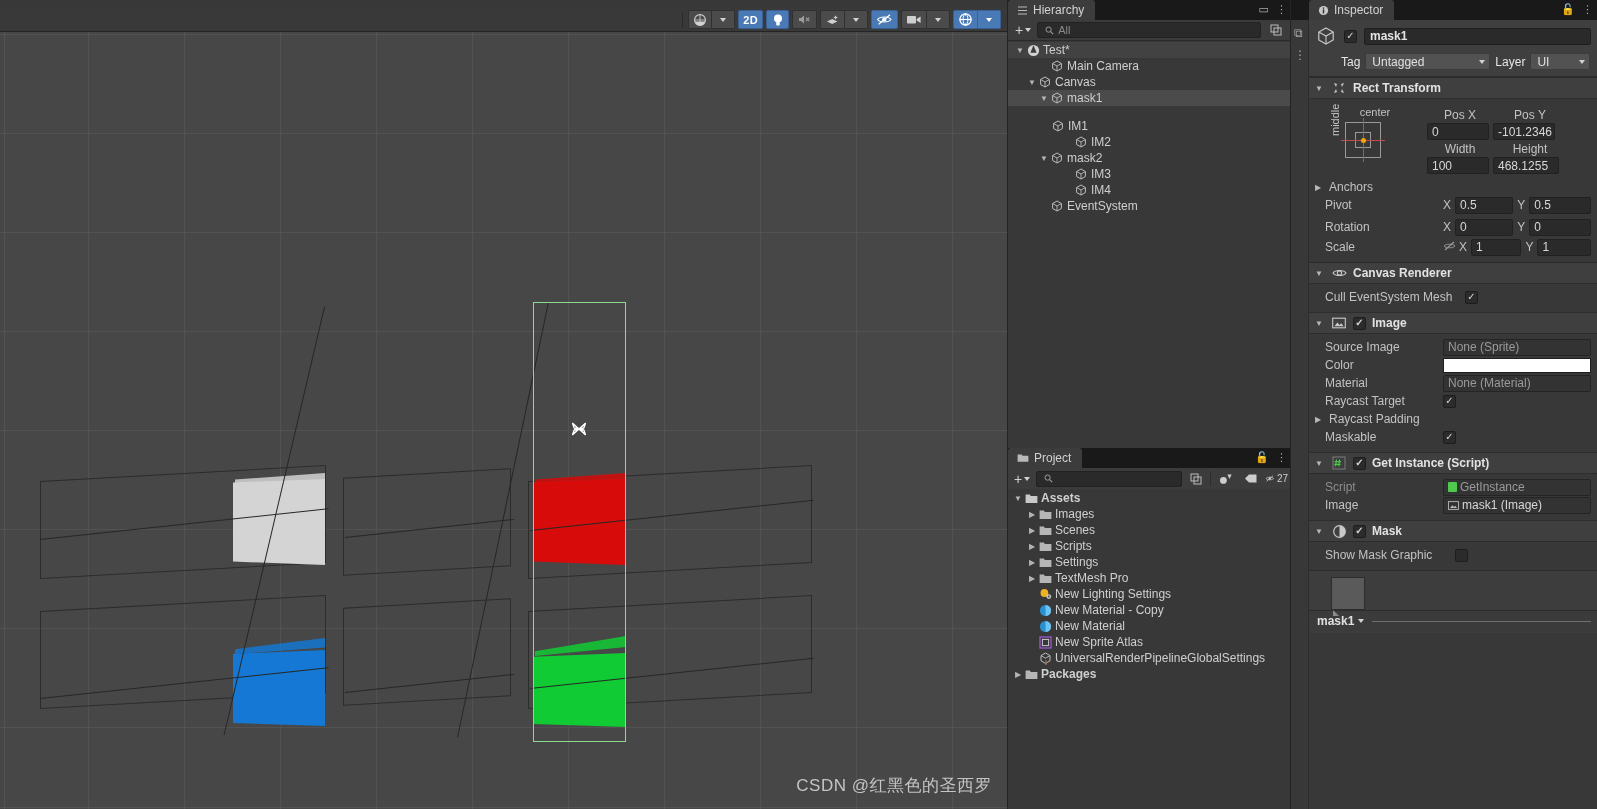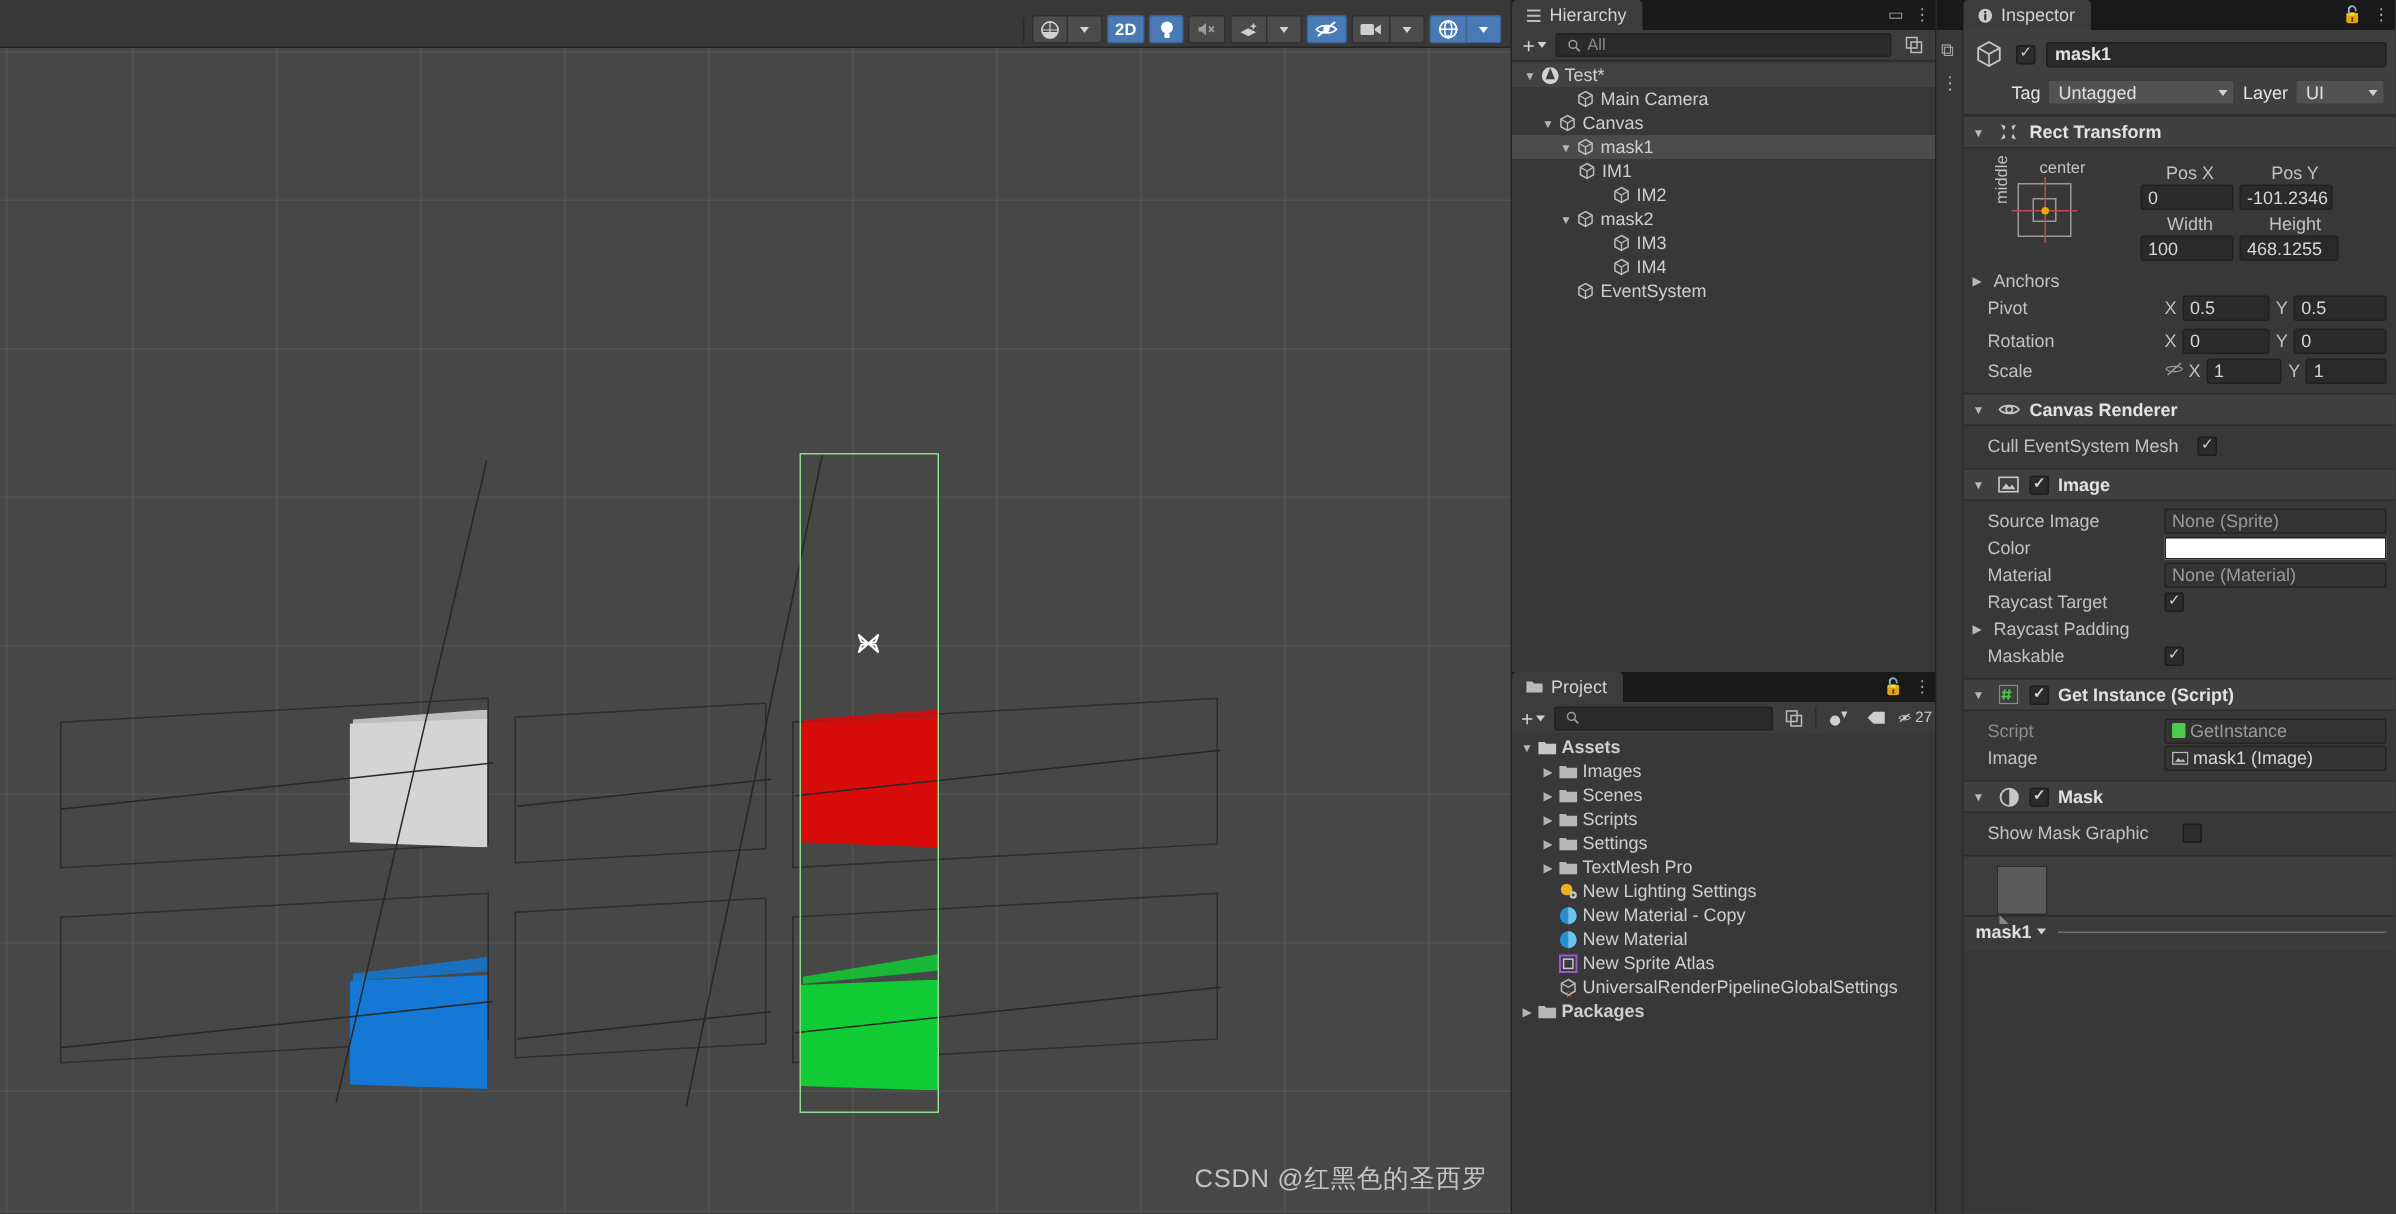--- a/index.html
+++ b/index.html
@@ -462,7 +462,7 @@
             </span>
             <span>mask1</span>
           </div>
-          <div class="trow" style="padding-left: 31px;">
+          <div class="trow" style="padding-left: 31px; margin-top: 12px;">
             <span class="tw"></span>
             <span class="ic">
               <svg width="12" height="12" viewBox="0 0 12 12">

